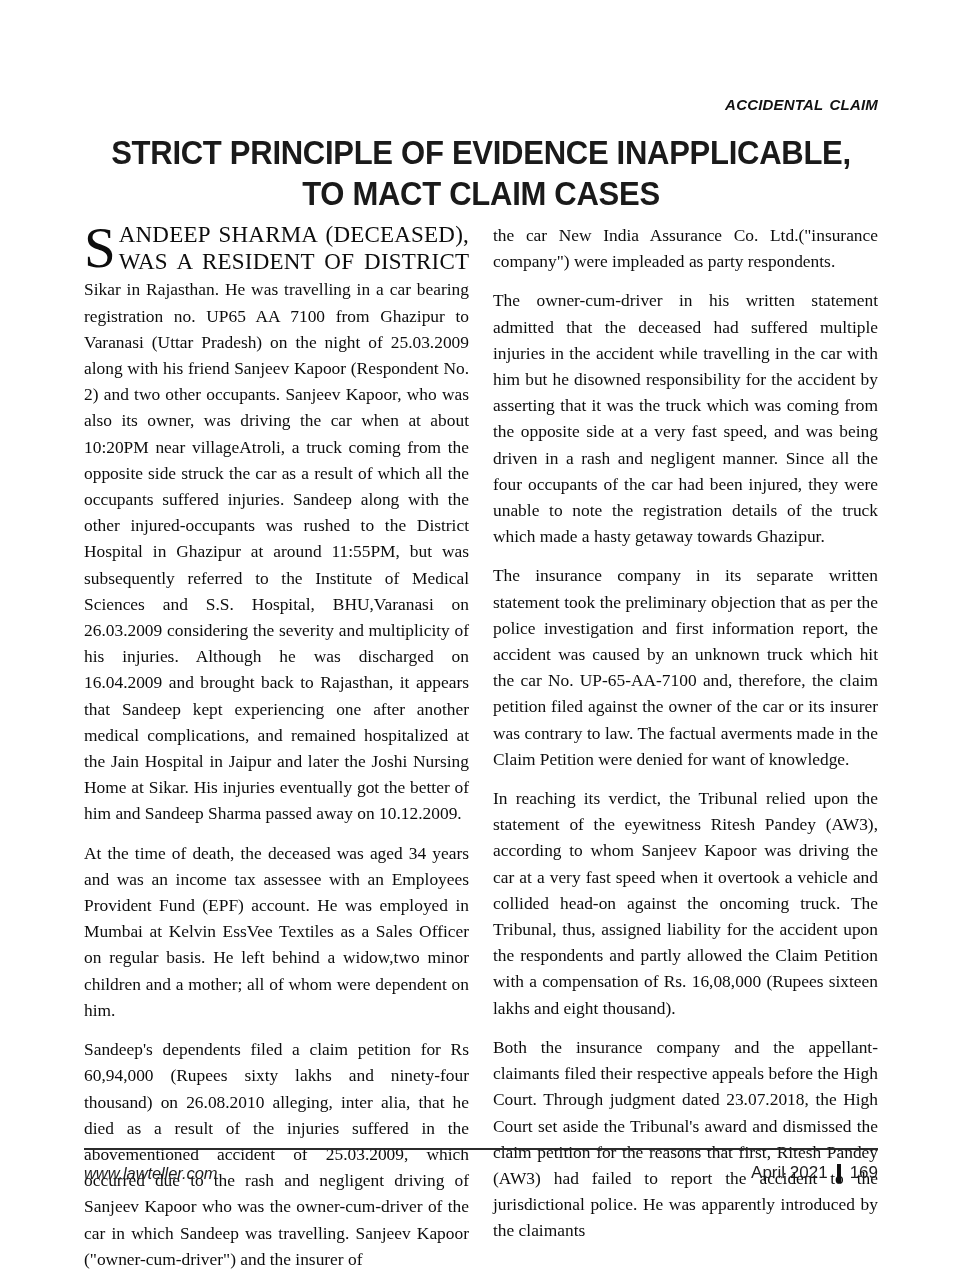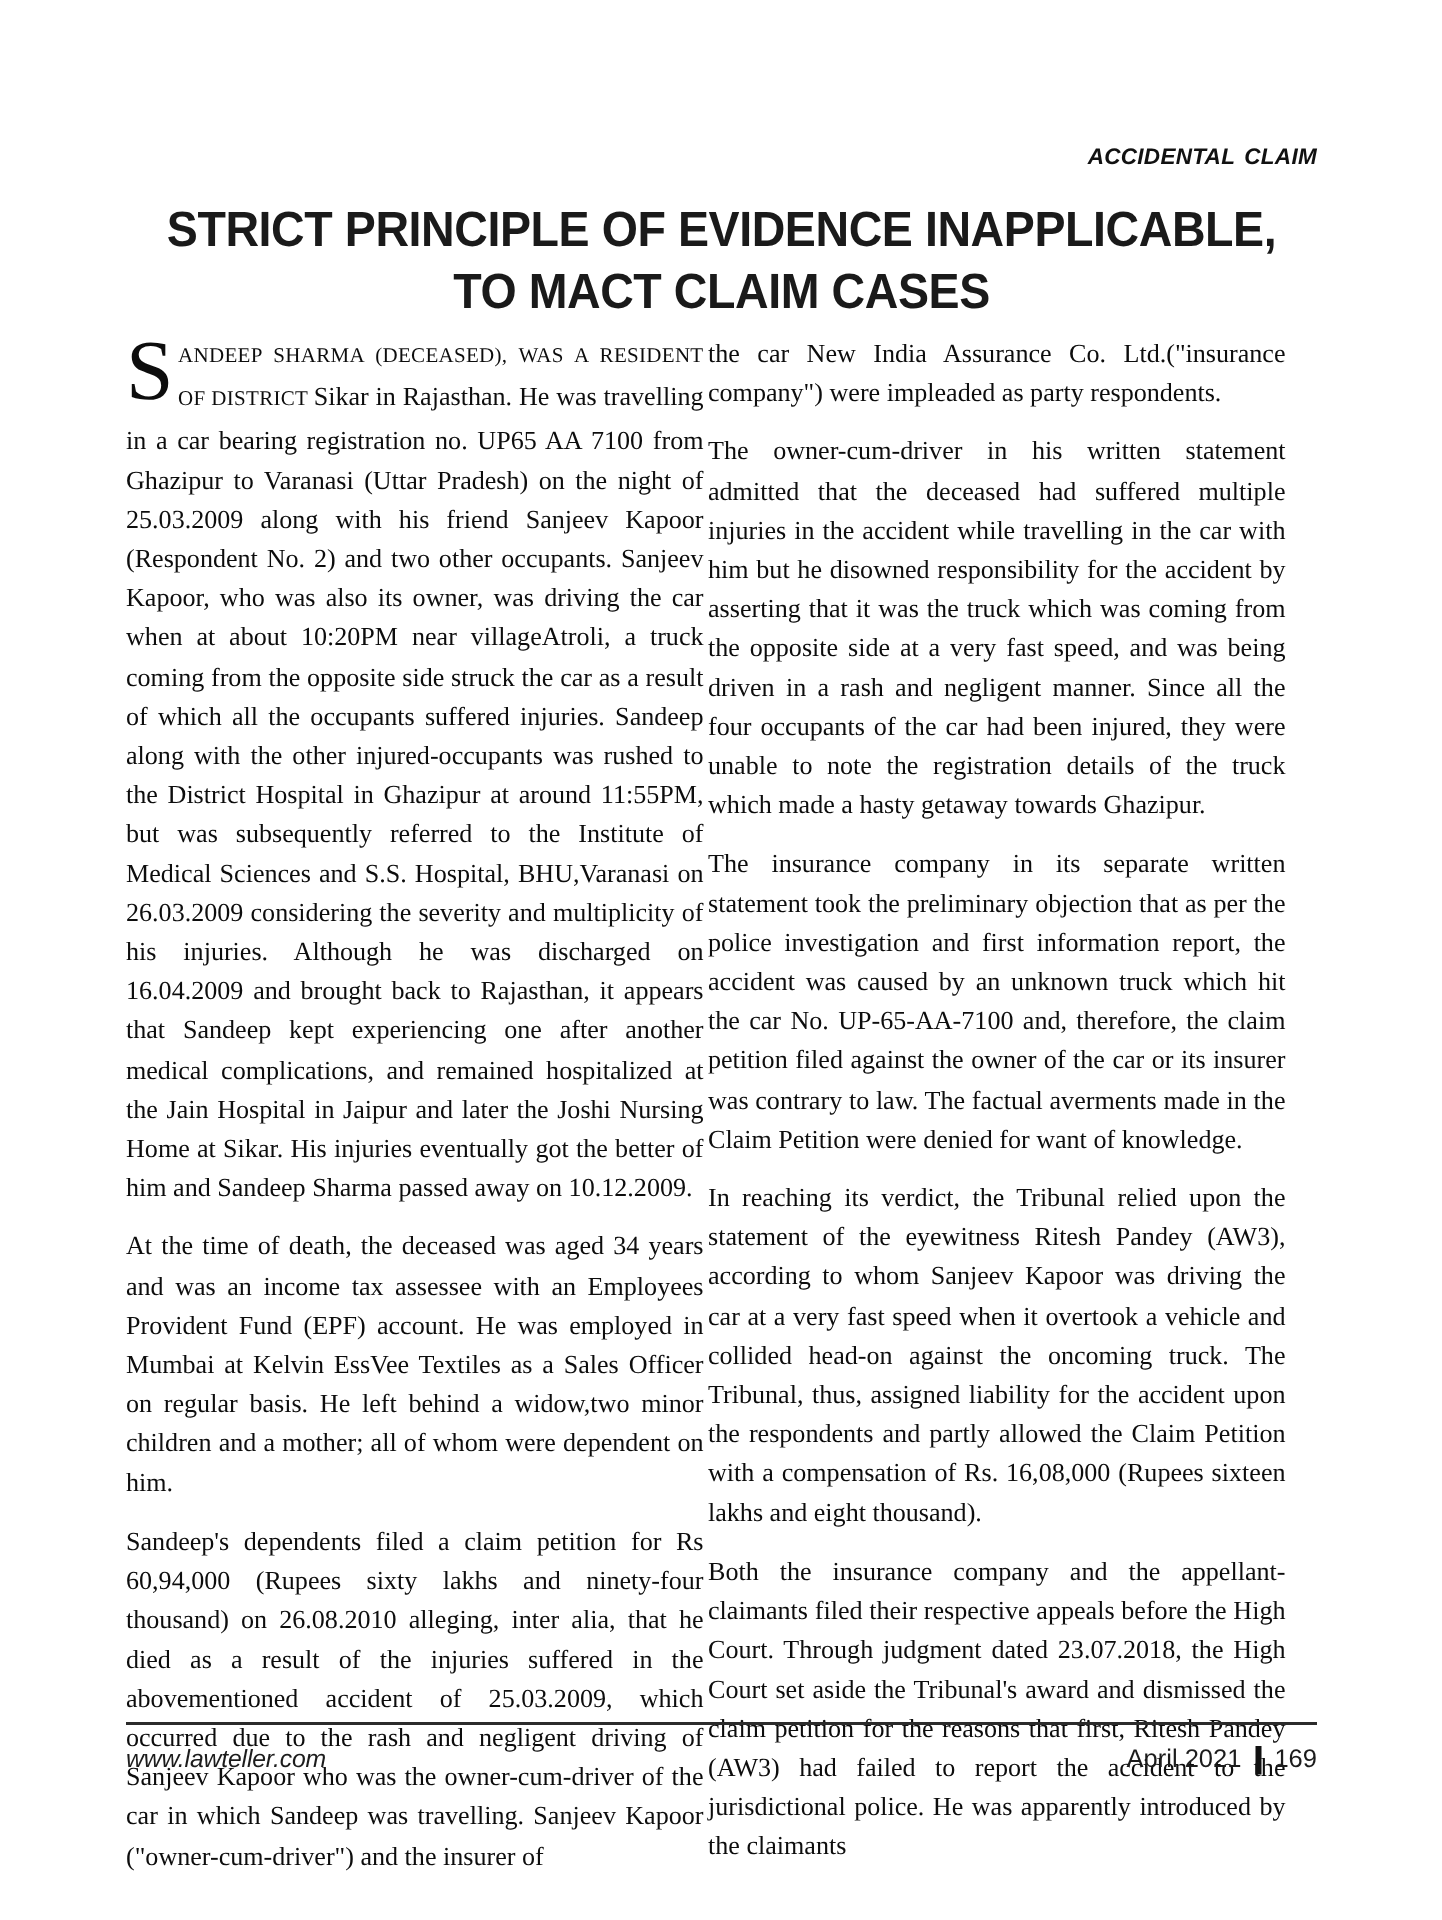--- a/index.html
+++ b/index.html
@@ -107,7 +107,7 @@
     font-weight: normal;
   }
   .lead-caps {
-    font-size: 14px;
+    font-size: 23px;
     letter-spacing: 0.2px;
   }
 

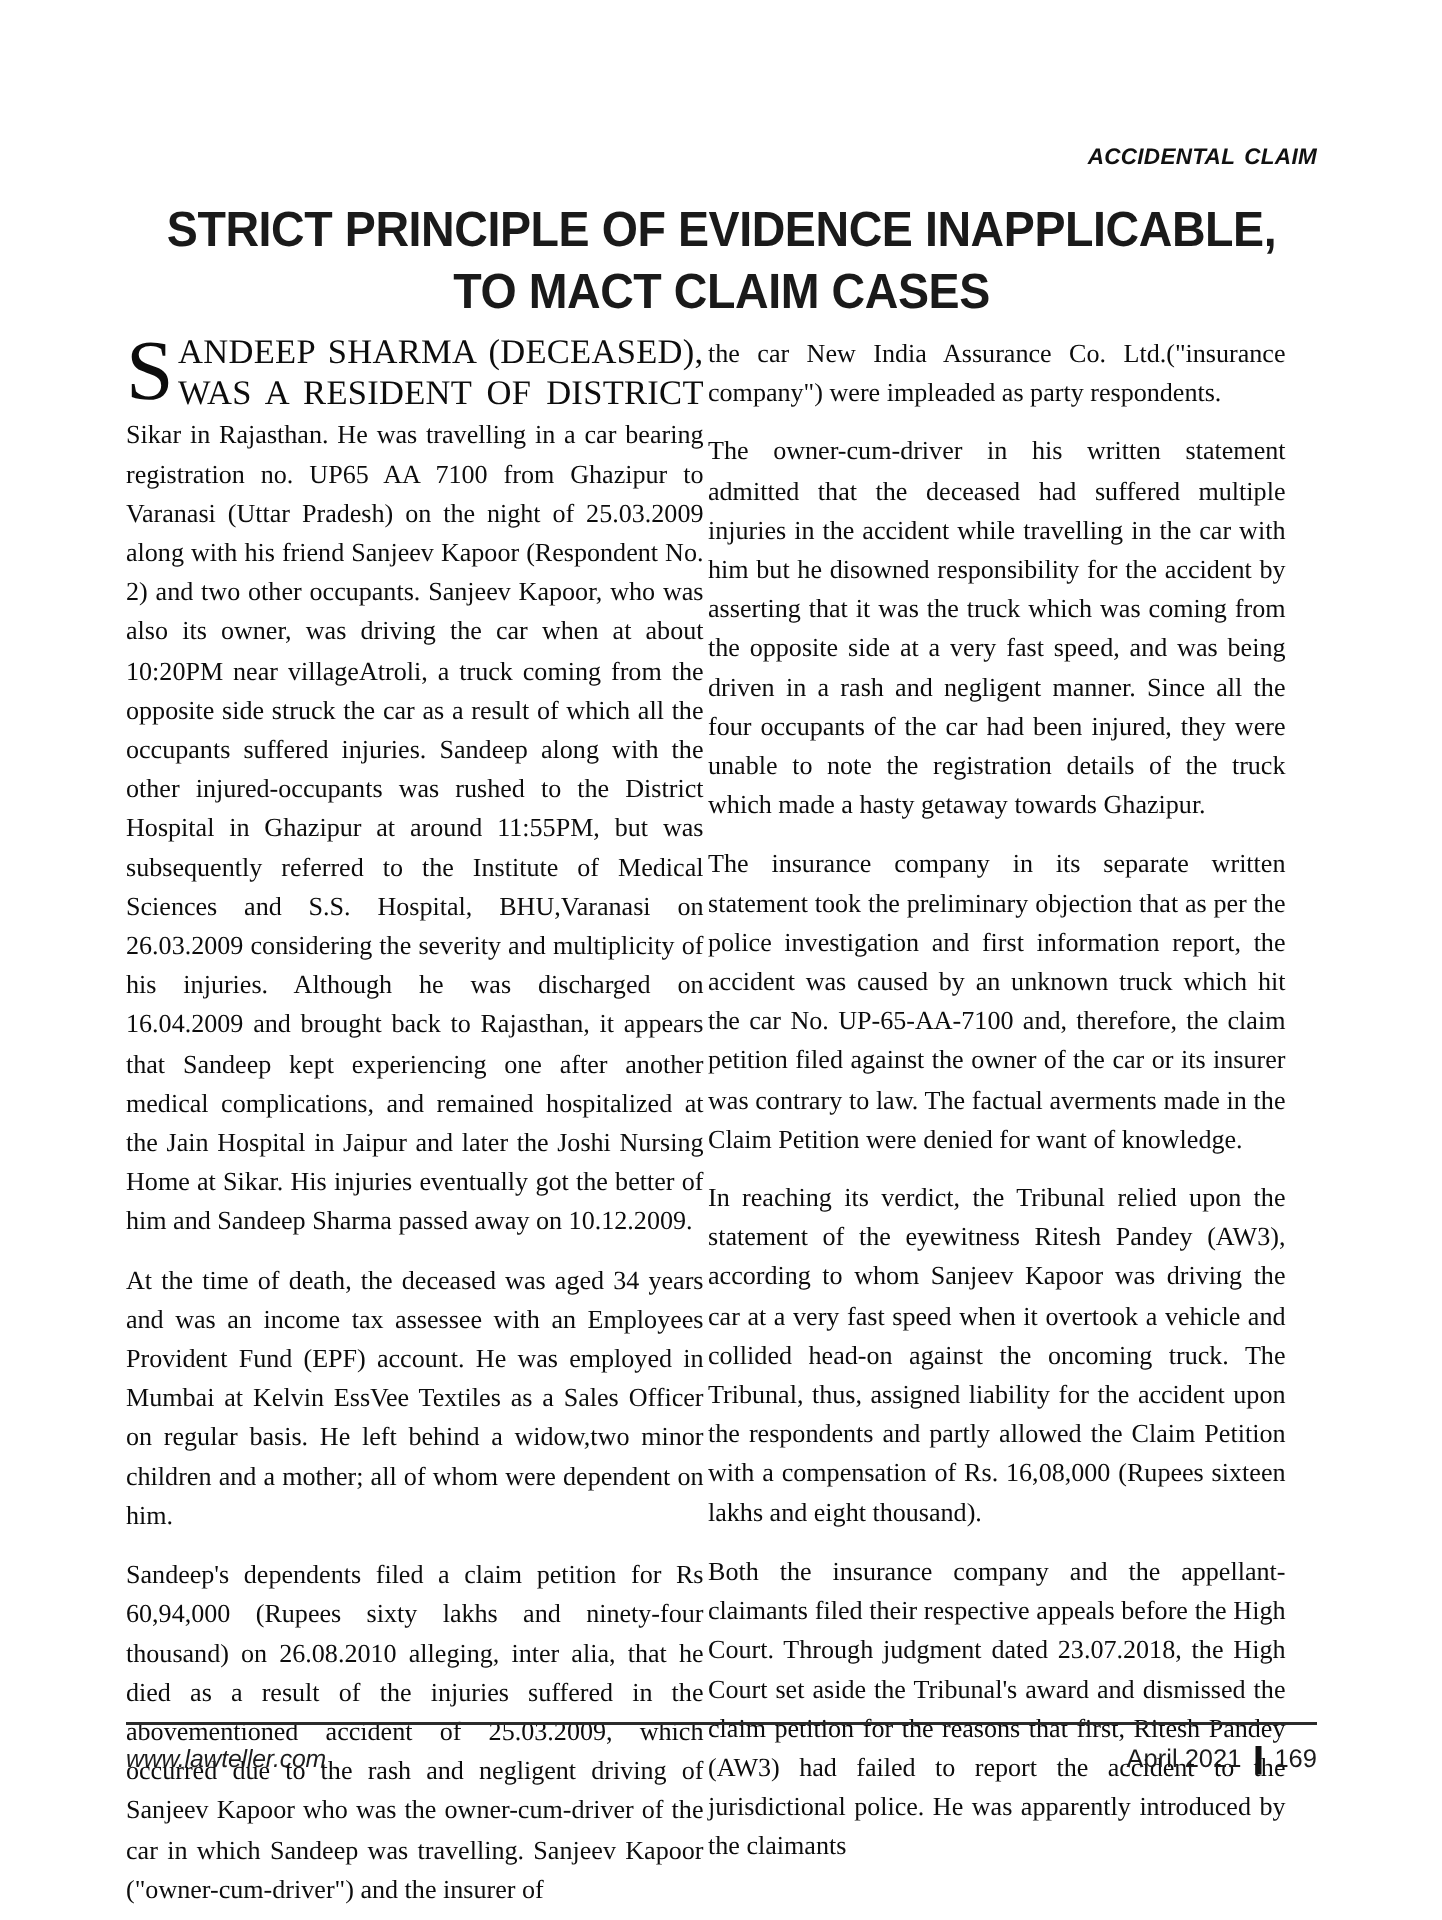--- a/index.html
+++ b/index.html
@@ -79,7 +79,7 @@
     width: 385px;
   }
   .col-left  { left: 0; }
-  .col-right { left: 388px; }
+  .col-right { left: 409px; }
 
   .para {
     margin: 0 0 13px 0;

